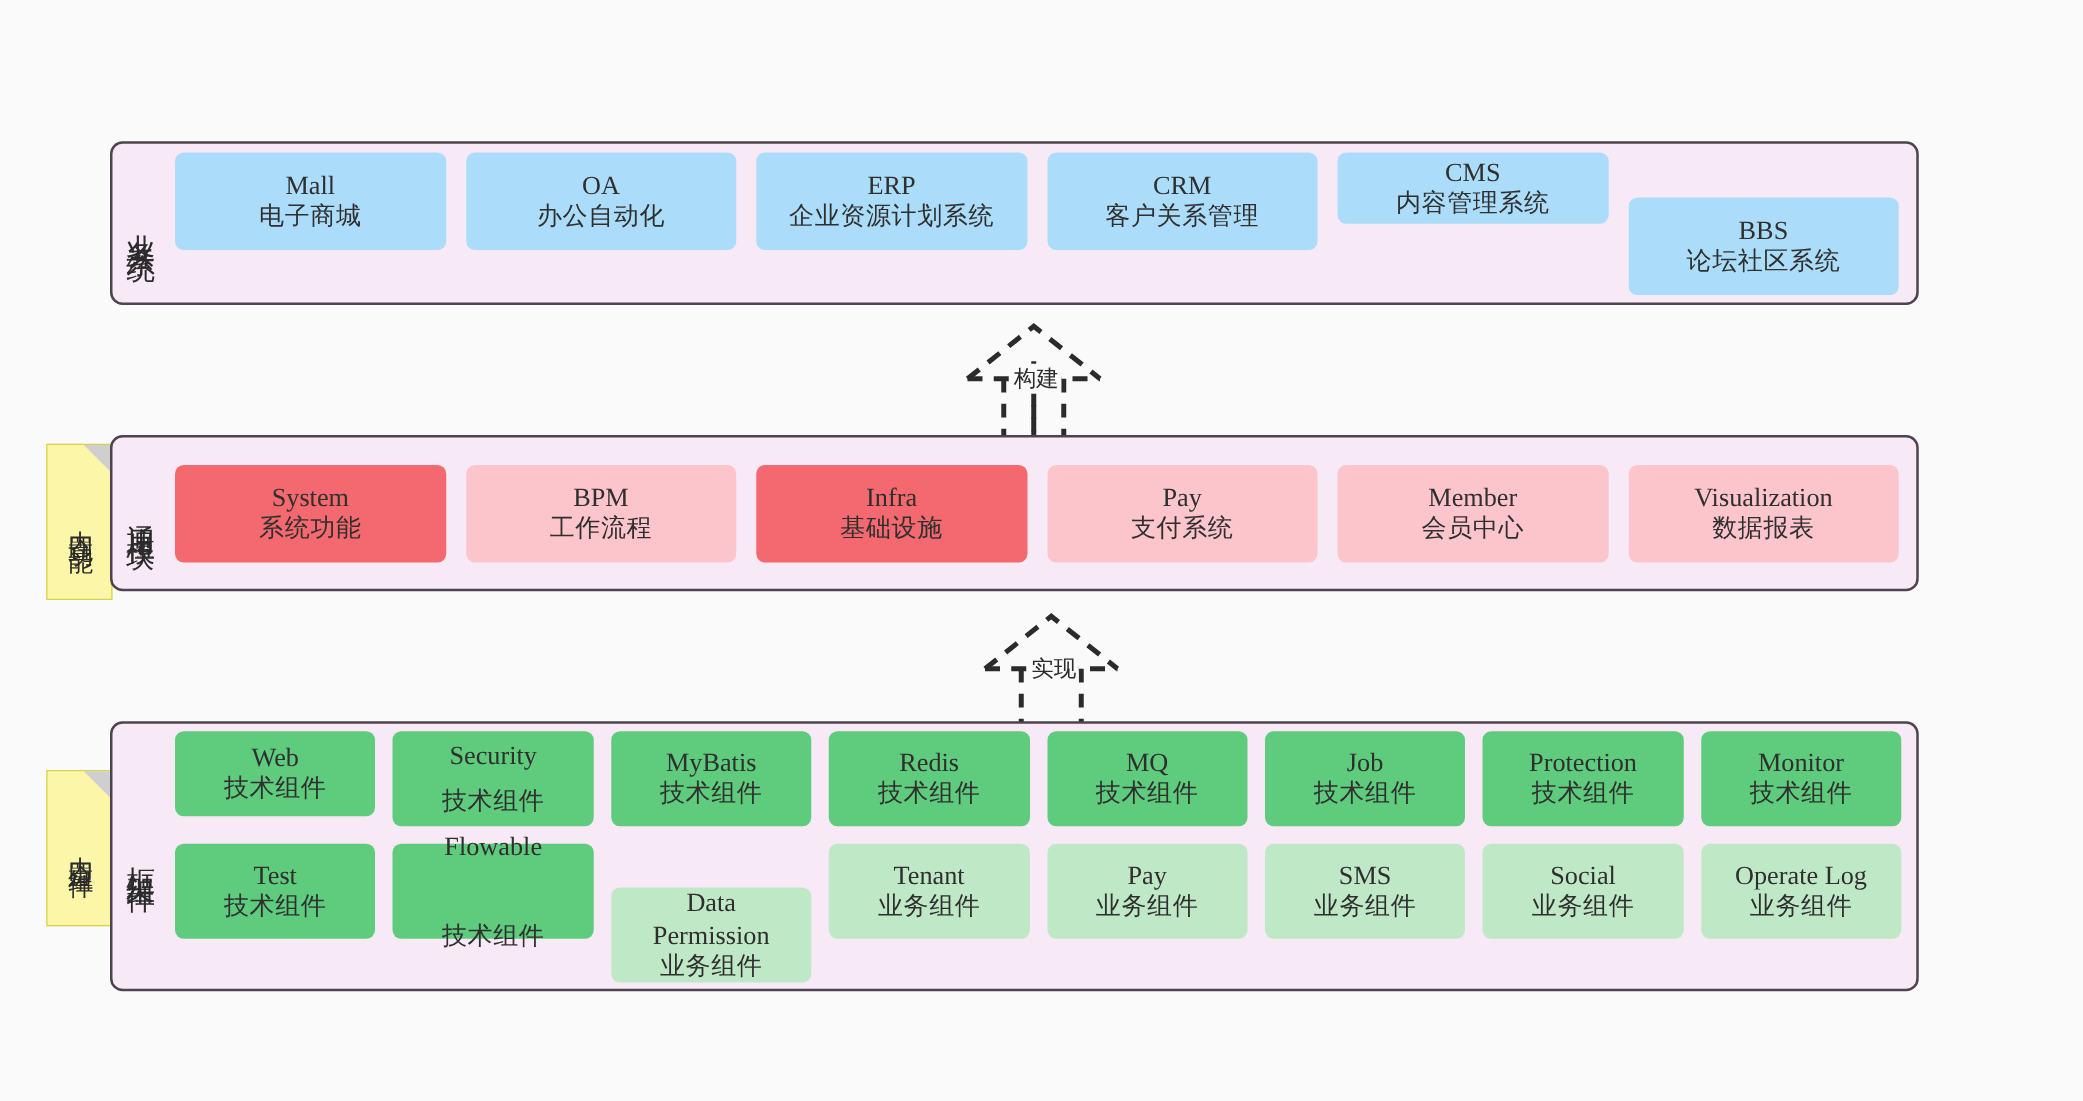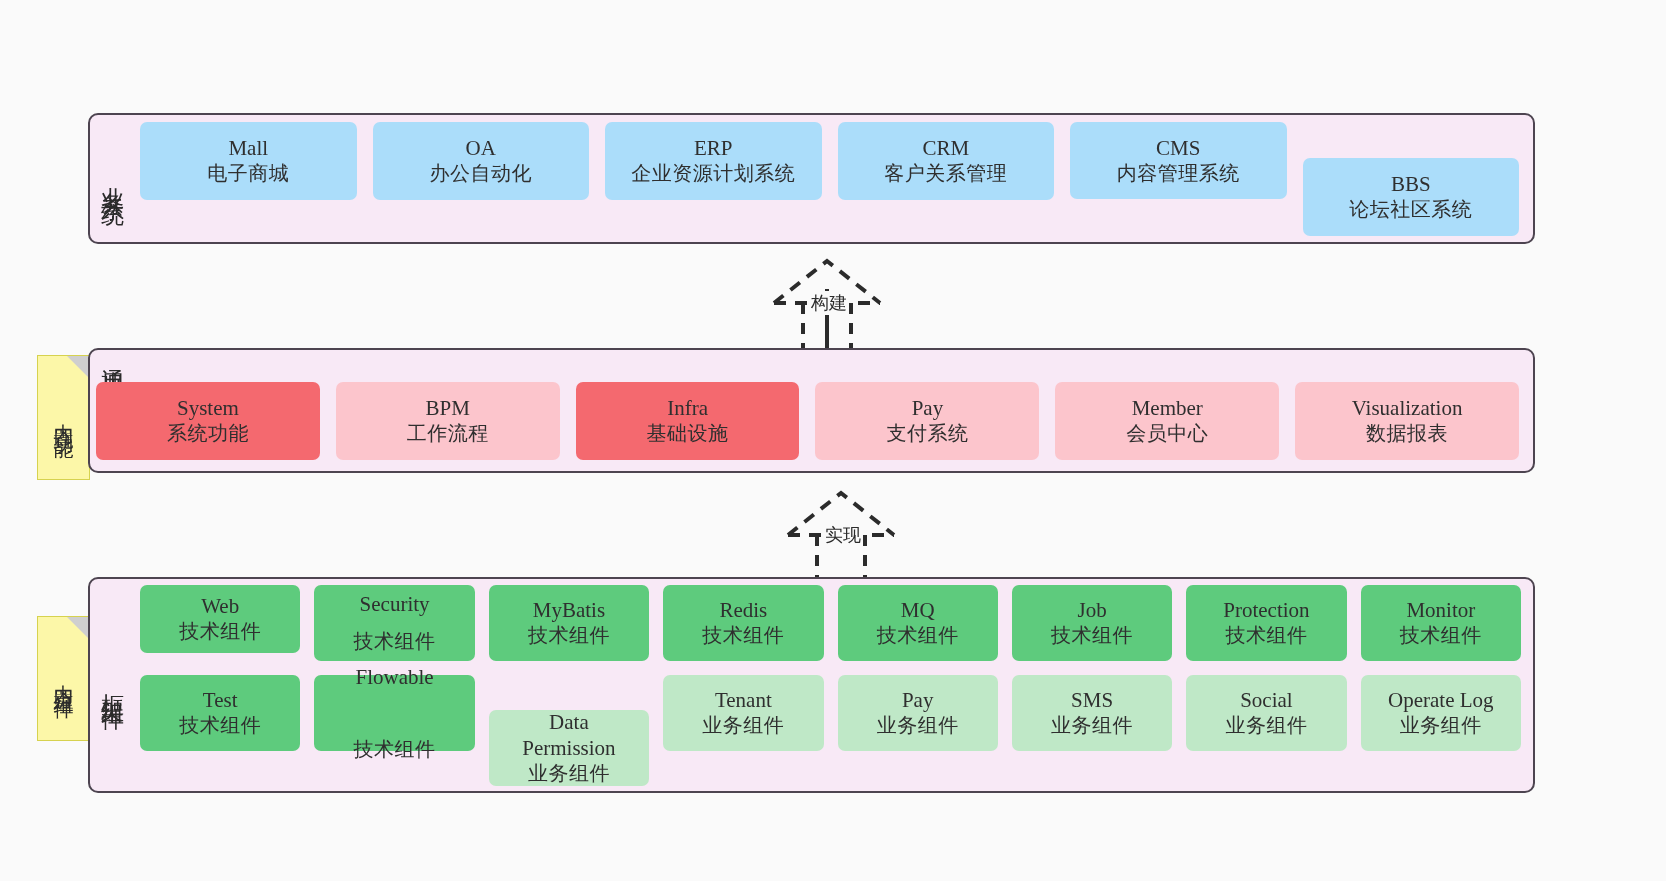--- a/index.html
+++ b/index.html
@@ -171,7 +171,7 @@
           <div class="en">CRM</div>
           <div class="cn">客户关系管理</div>
         </div>
-        <div class="node c-blue" style="height:77px;align-items:center;">
+        <div class="node c-blue" style="height:57px;align-items:center;">
           <div class="en">CMS</div>
           <div class="cn">内容管理系统</div>
         </div>

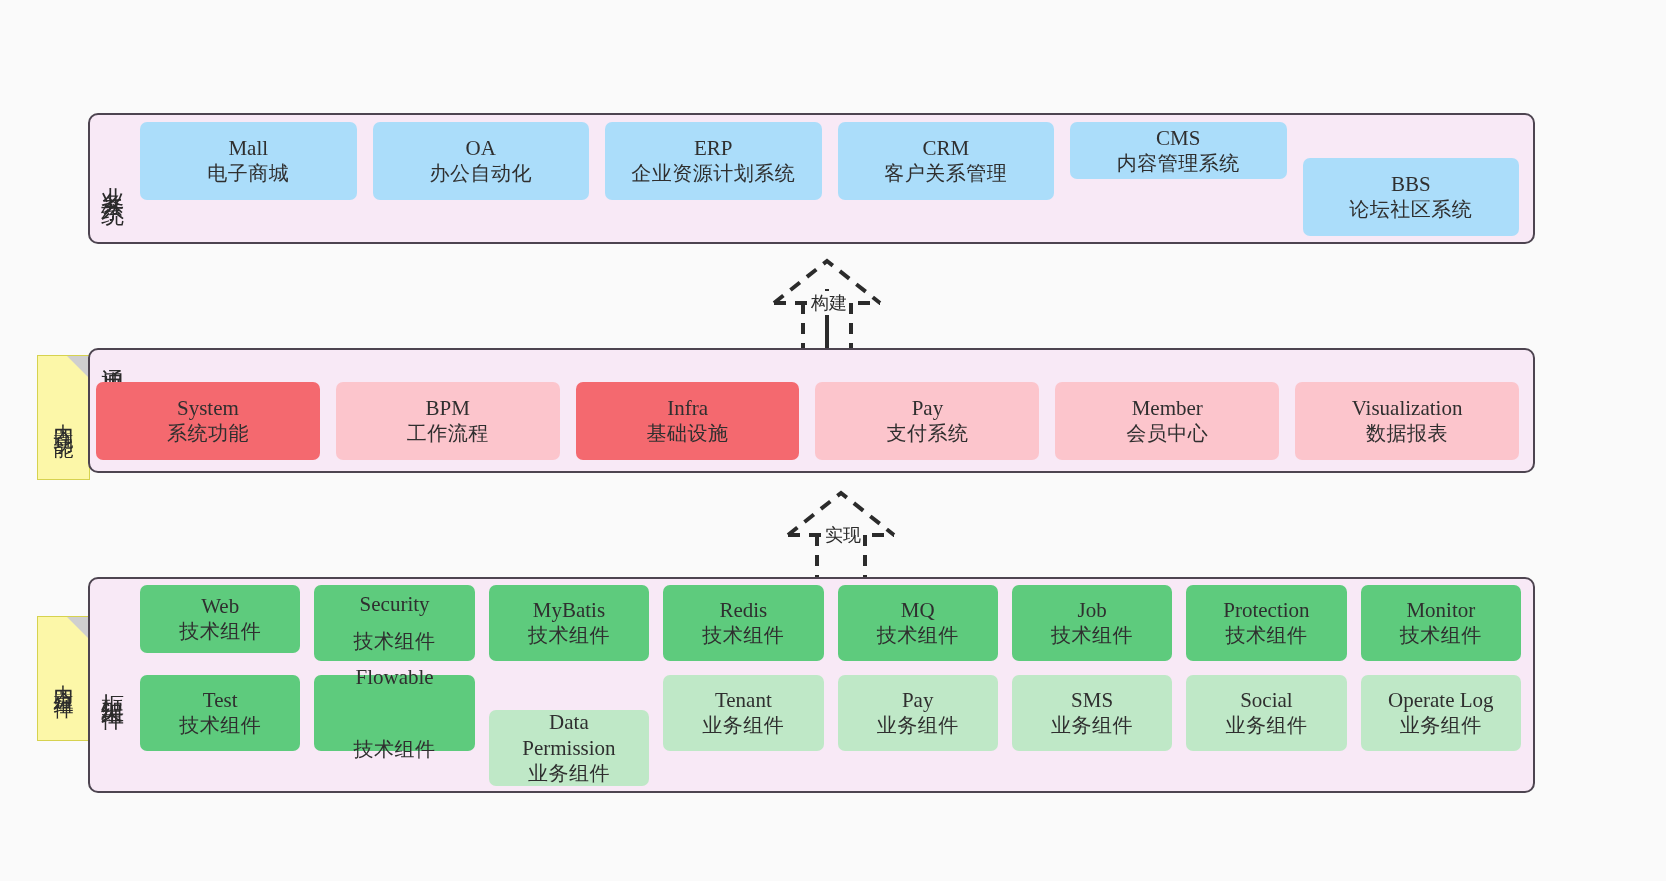--- a/index.html
+++ b/index.html
@@ -201,7 +201,7 @@
     <span class="note-text">内置功能</span>
   </div>
 
-  <div class="layer" style="left:88px; top:348px; width:1447px; height:125px;flex-direction:column;">
+  <div class="layer" style="left:88px; top:348px; width:1447px; height:125px;">
     <div class="layer-title">
       <span>通用模块</span>
     </div>

